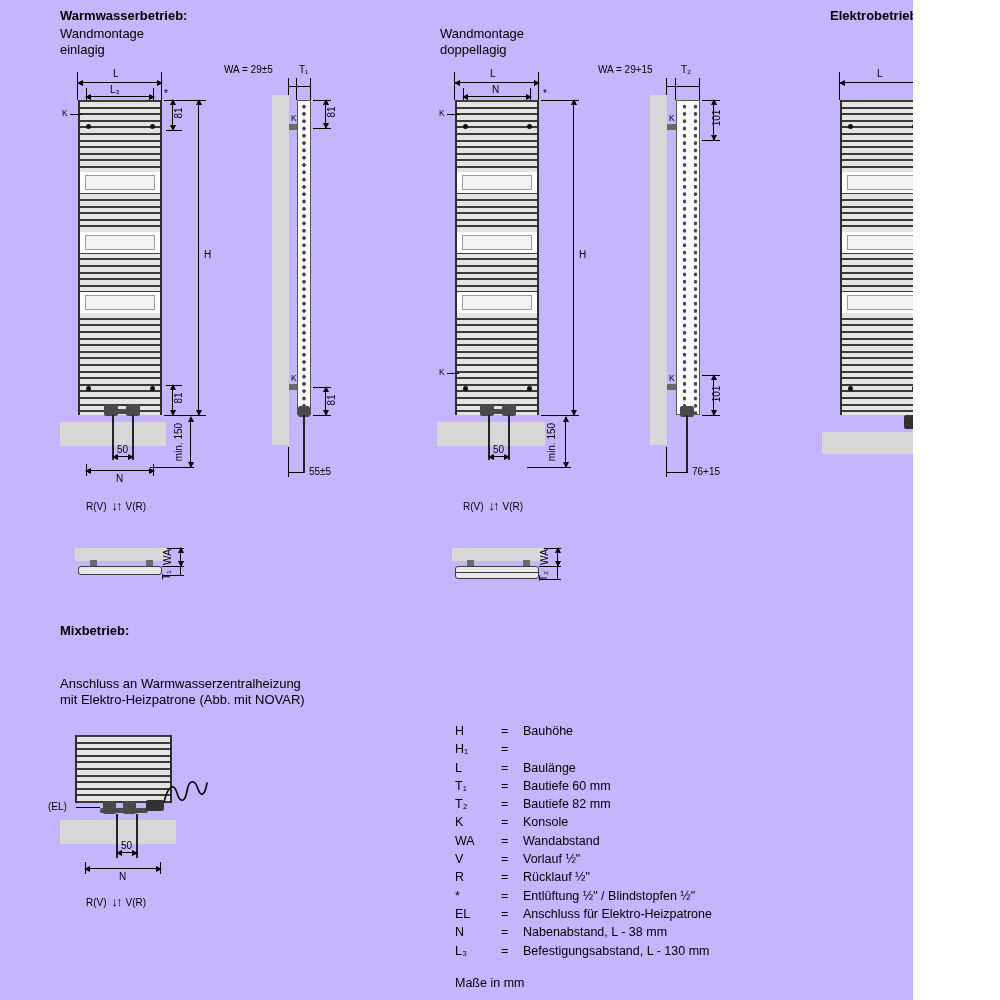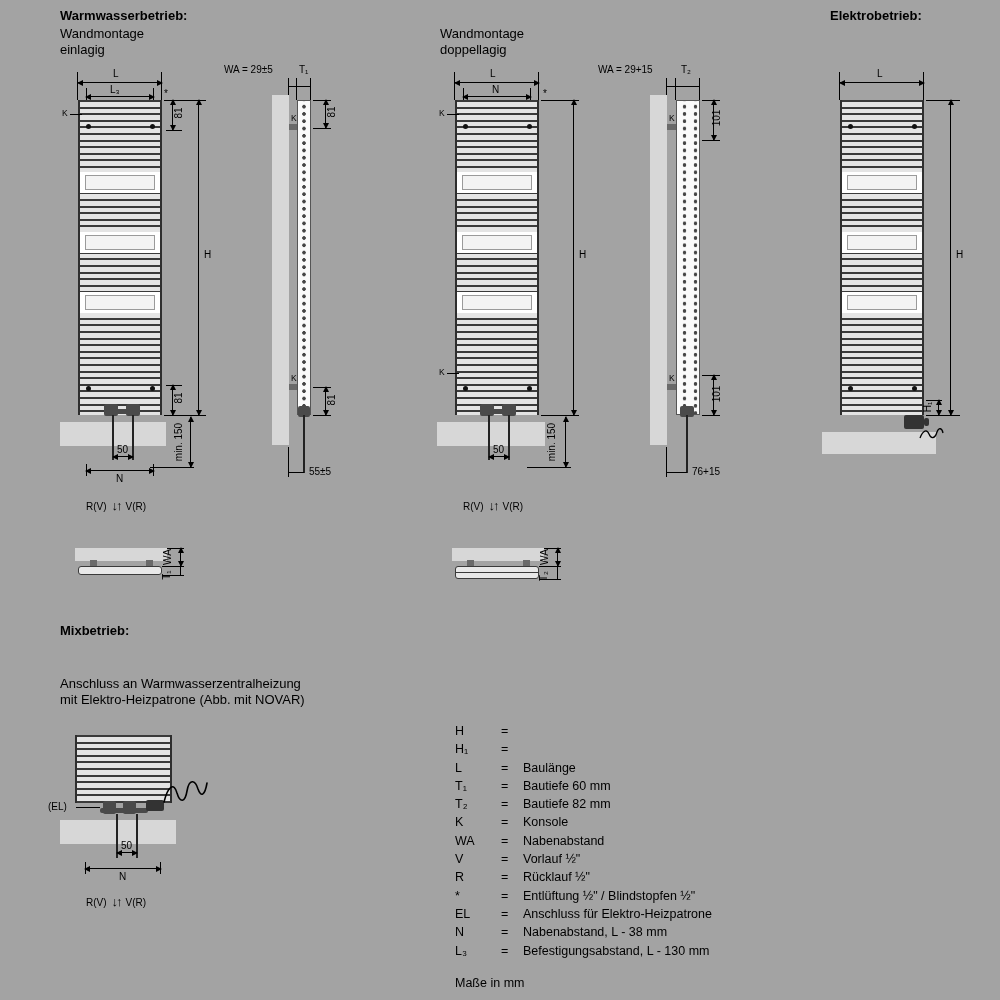--- a/index.html
+++ b/index.html
@@ -5,7 +5,7 @@
   * { margin:0; padding:0; box-sizing:border-box; }
   html,body { background:#fff; }
   body { font-family:"Liberation Sans", sans-serif; color:#000; }
-  #page { position:relative; width:1000px; height:1000px; background:#a3a3a3; overflow:hidden; }
+  #page { position:relative; width:913px; height:1000px; background:#c4b5fd; overflow:hidden; }
 
   .hdr  { position:absolute; font-size:13px; font-weight:bold; white-space:nowrap; }
   .sub  { position:absolute; font-size:13px; white-space:nowrap; }

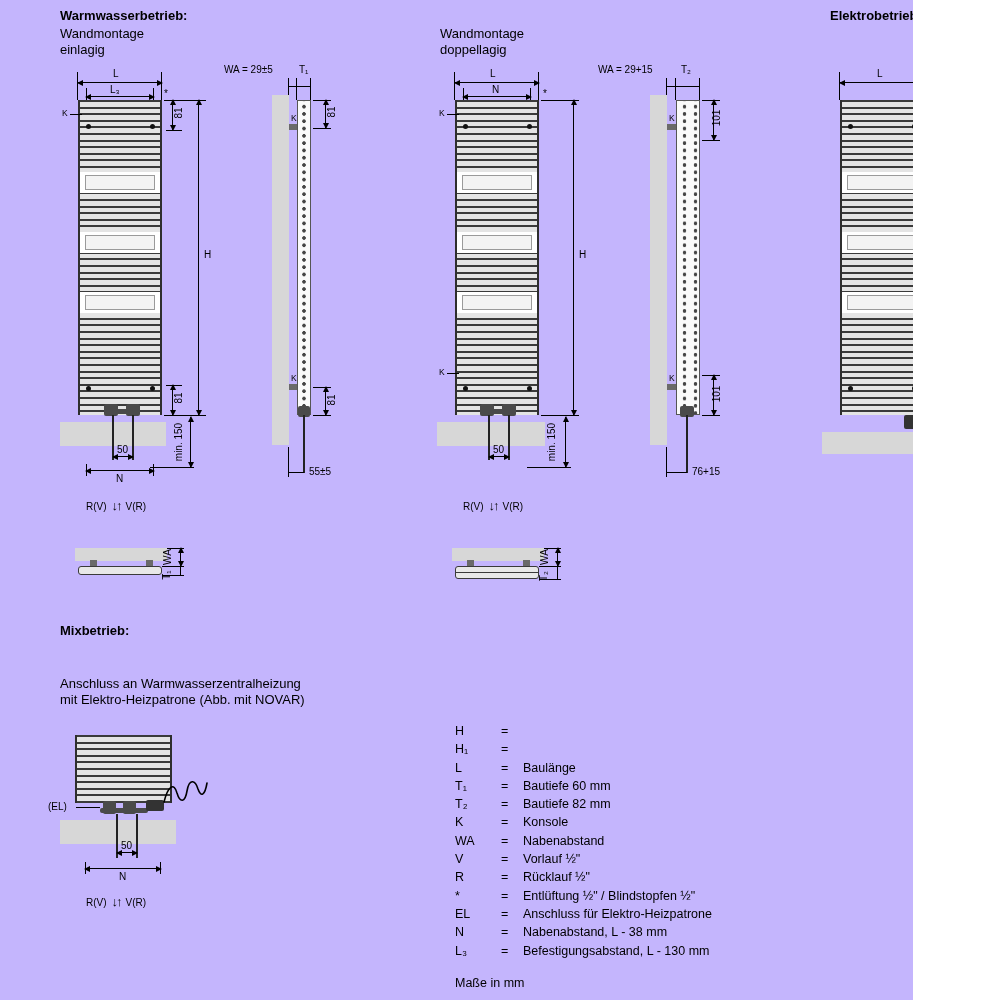--- a/index.html
+++ b/index.html
@@ -343,6 +343,7 @@
     <div class="leg-row">
         <span>H</span>
         <span>=</span>
+        <span>Bauhöhe</span>
       </div>
     <div class="leg-row">
         <span>H₁</span>

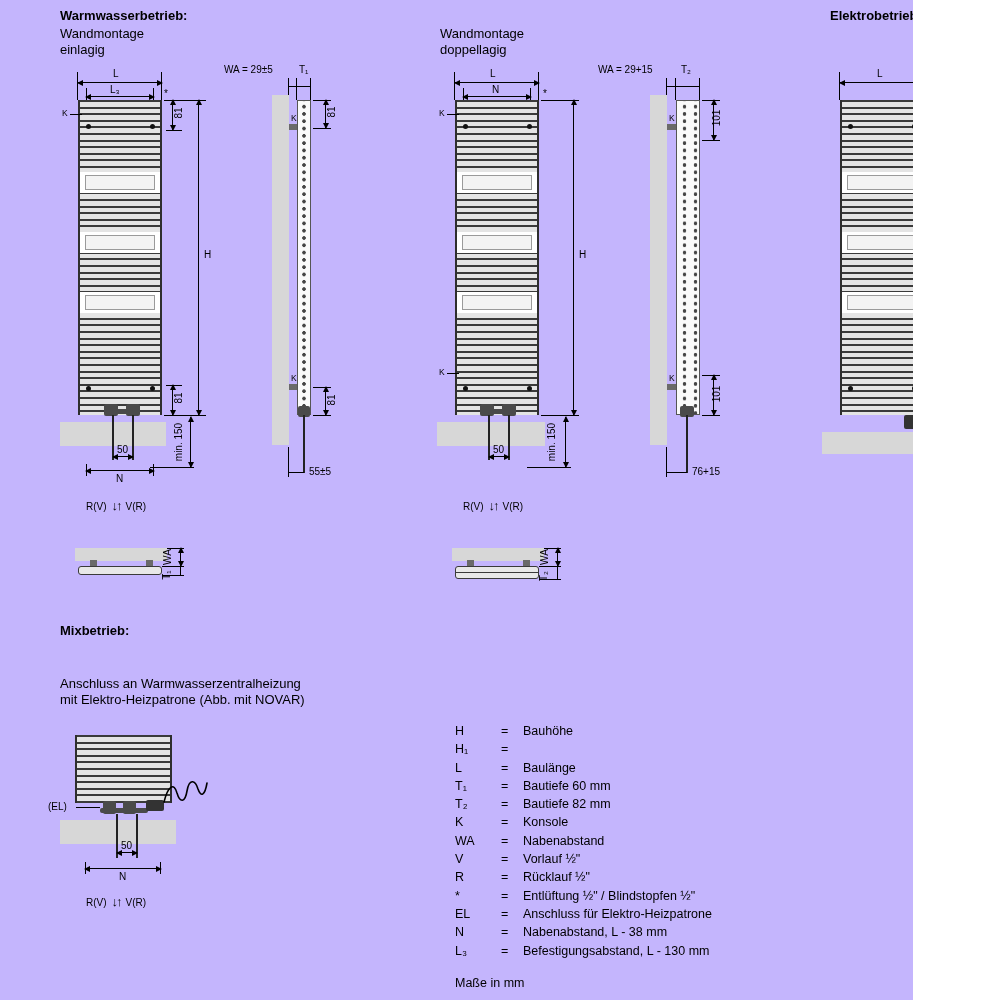--- a/index.html
+++ b/index.html
@@ -372,7 +372,7 @@
     <div class="leg-row">
         <span>WA</span>
         <span>=</span>
-        <span>Nabenabstand</span>
+        <span>Wandabstand</span>
       </div>
     <div class="leg-row">
         <span>V</span>

